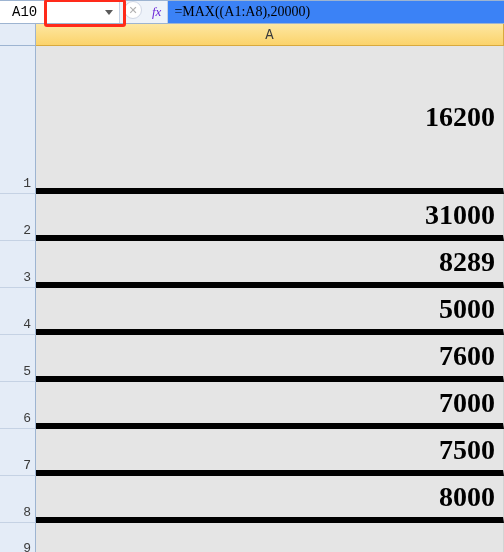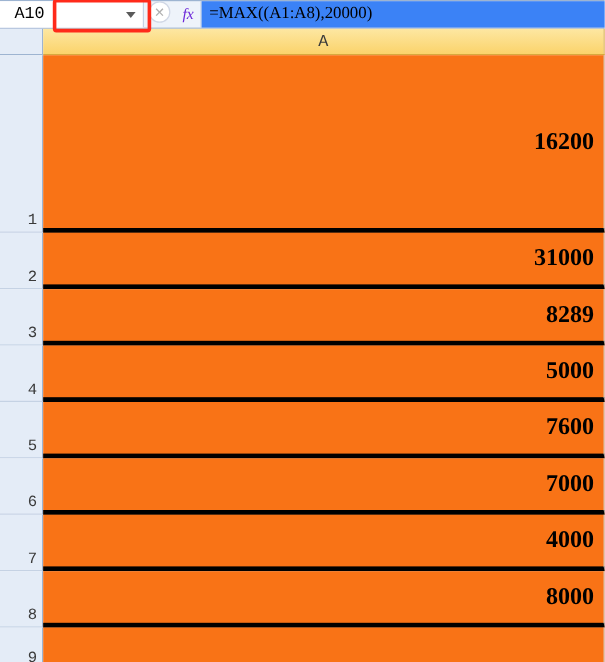--- a/index.html
+++ b/index.html
@@ -131,17 +131,17 @@
   }
   .cell {
     border-right: 1px solid #d4d4d4;
-    border-bottom: 4px solid #000000;
+    border-bottom: 6px solid #000000;
     display: flex;
     align-items: center;
     justify-content: flex-end;
     padding-right: 8px;
     font-family: "Times New Roman", serif;
     font-weight: bold;
-    font-size: 20px;
+    font-size: 28px;
     color: #000;
     position: relative;
-    background: #f97316;
+    background: #e5e5e5;
   }
 </style>
 </head>

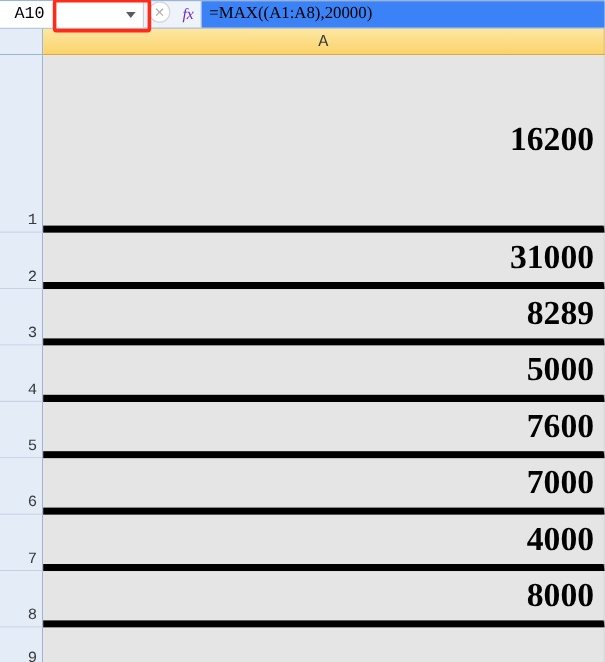--- a/index.html
+++ b/index.html
@@ -180,7 +180,7 @@
     <div class="row-header" style="height: 47px;">6</div>
     <div class="cell" style="height: 47px;">7000</div>
     <div class="row-header" style="height: 47px;">7</div>
-    <div class="cell" style="height: 47px;">4000</div>
+    <div class="cell" style="height: 47px;">7500</div>
     <div class="row-header" style="height: 47px;">8</div>
     <div class="cell" style="height: 47px;">8000</div>
     <div class="row-header" style="height: 36px;">9</div>

